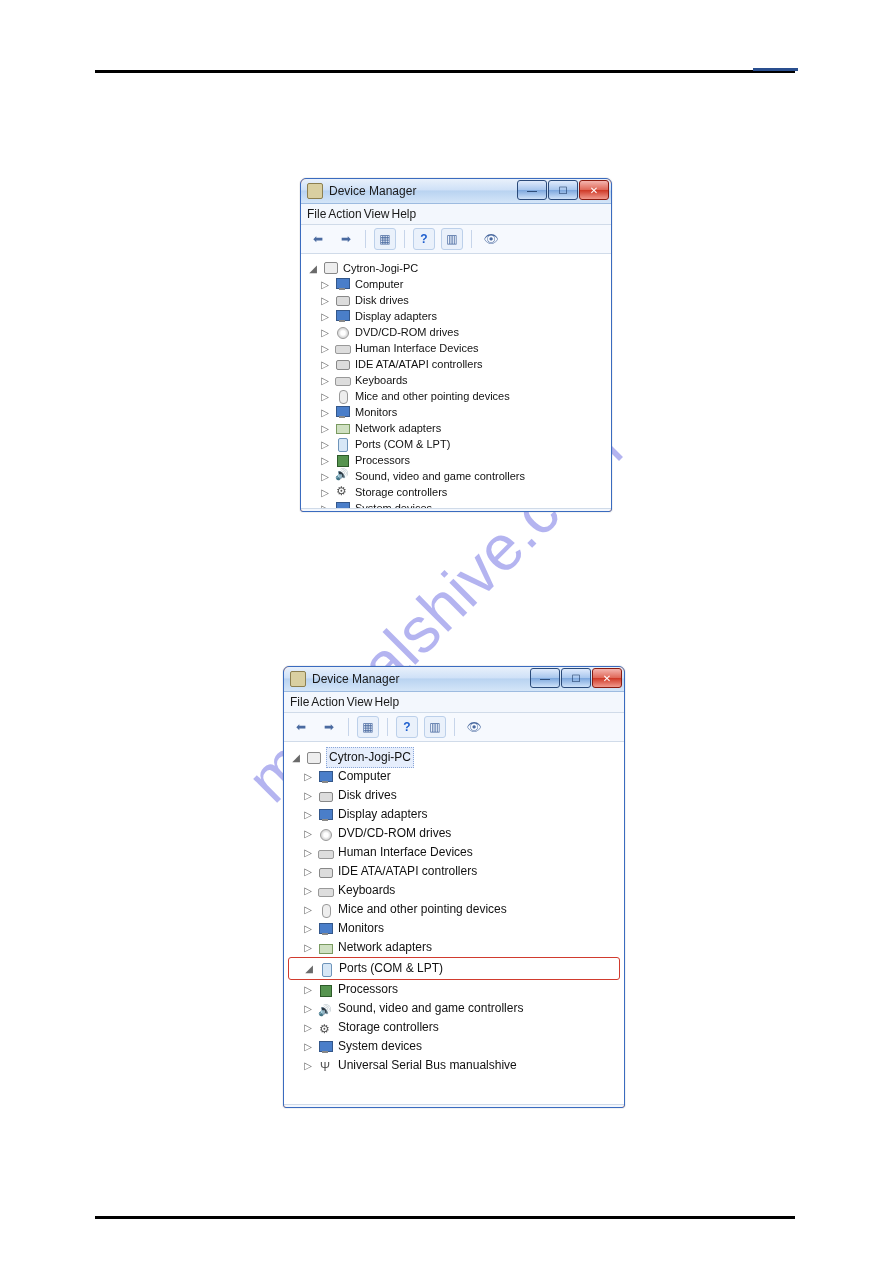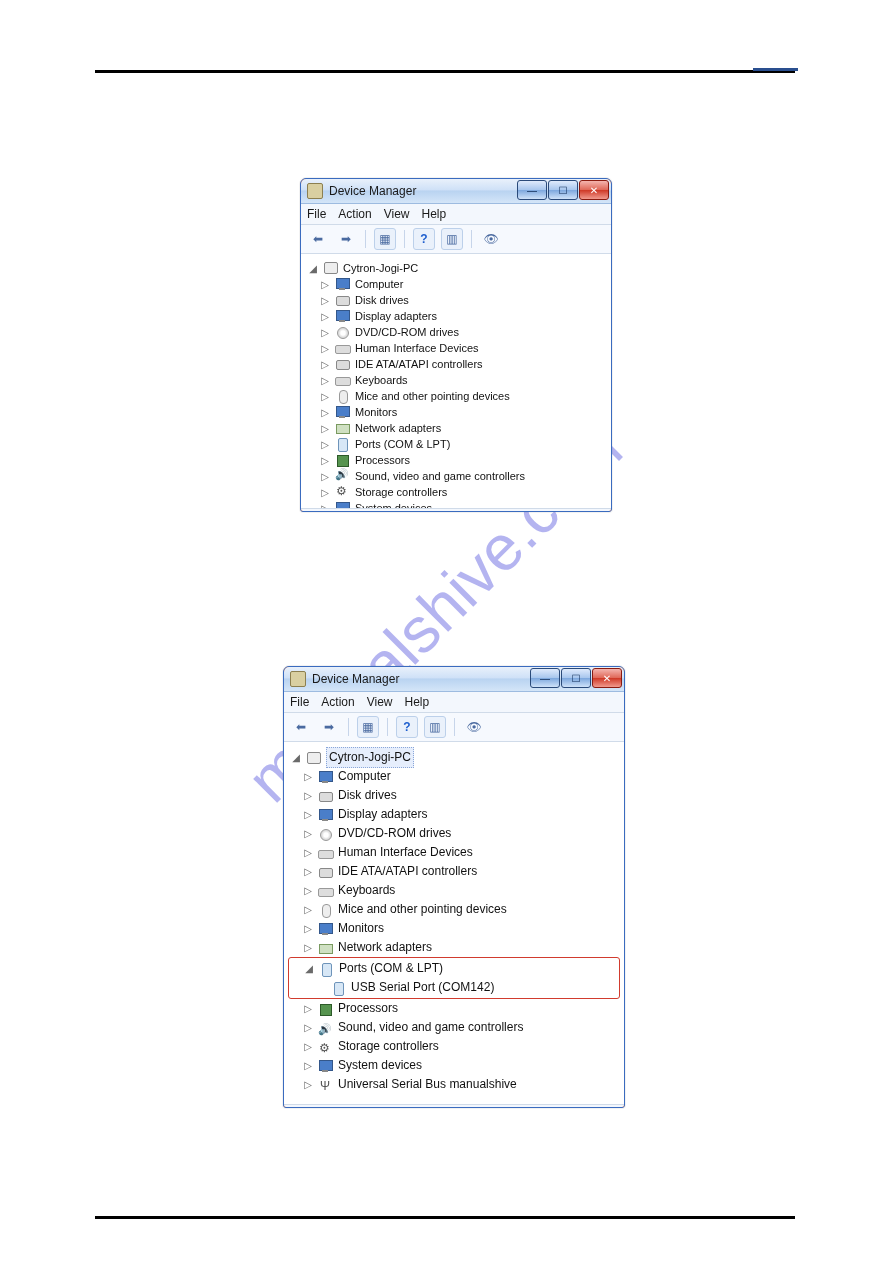--- a/index.html
+++ b/index.html
@@ -71,7 +71,7 @@
     background:#f3f7fd;
     border-bottom:1px solid #d0dbe9;
     padding:3px 6px;
-    display:flex; gap:12px;
+    display:flex; gap:2px;
     font-size:12px; color:#1a1a1a;
   }
   .toolbar{

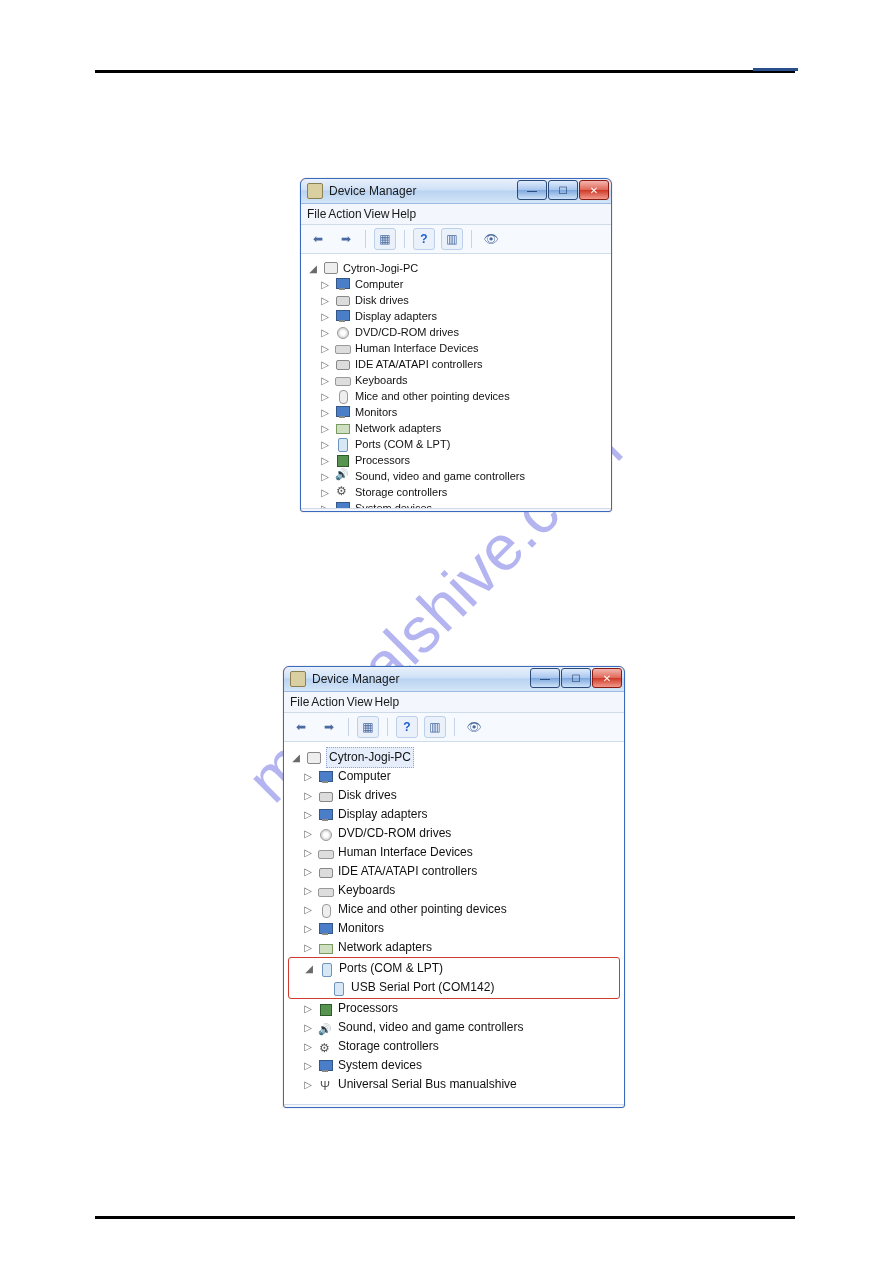--- a/index.html
+++ b/index.html
@@ -395,13 +395,6 @@
           <span class="ic port"></span>
           <span>Ports (COM &amp; LPT)</span>
         </div>
-      <div class="row" style="height:19px">
-          <span class="tw">&nbsp;</span>
-          <span class="tw">&nbsp;</span>
-          <span class="tw">&nbsp;</span>
-          <span class="ic port"></span>
-          <span>USB Serial Port (COM142)</span>
-        </div>
     </div>
 
     <div class="row" style="height:19px">

